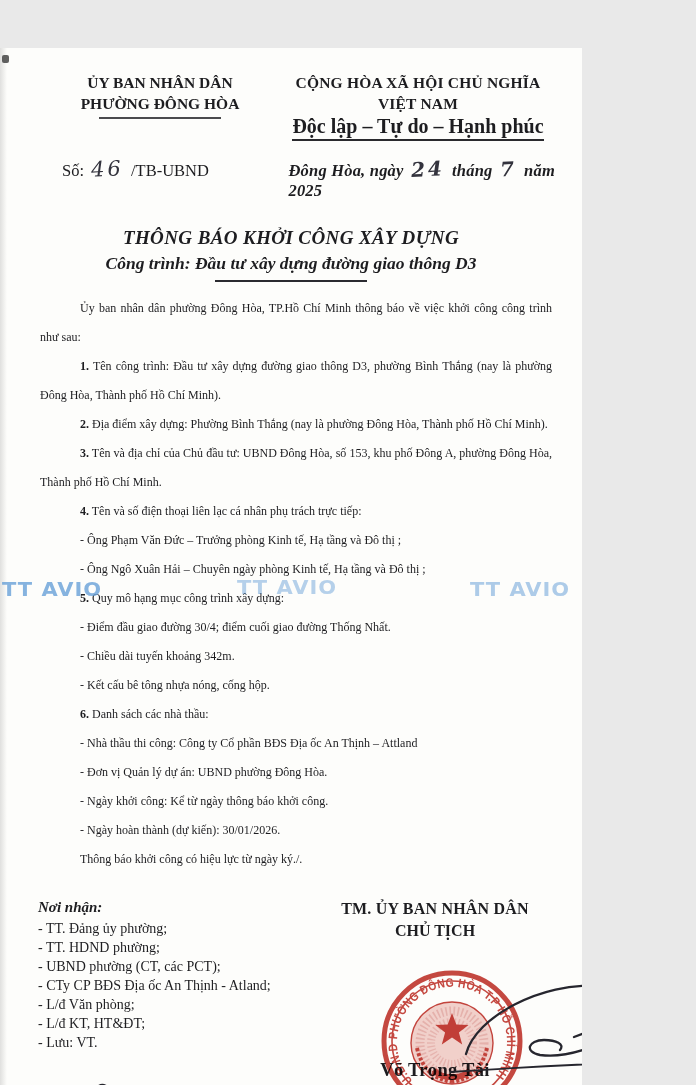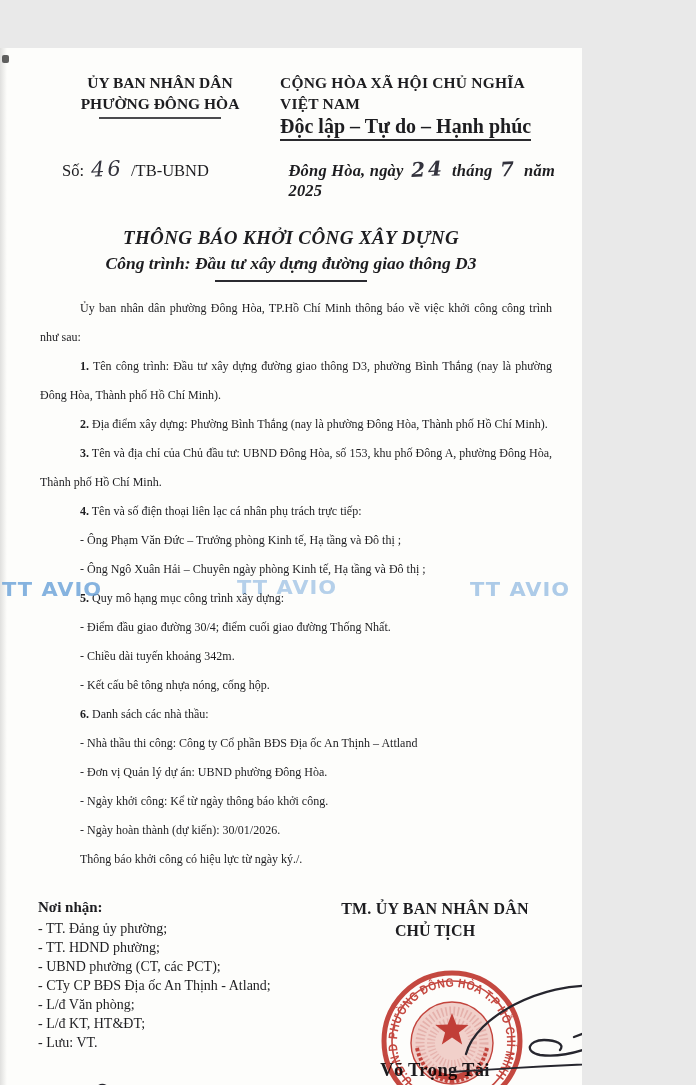--- a/index.html
+++ b/index.html
@@ -21,7 +21,7 @@
   .header-row{display:flex;padding:24px 26px 0 40px;}
   .org-block{width:240px;text-align:center;font-weight:bold;font-size:15.5px;line-height:21px;}
   .org-rule{width:122px;height:2px;background:#2a2a2e;margin:3px auto 0;opacity:.85;}
-  .national-block{flex:1;font-weight:bold;}
+  .national-block{flex:1;text-align:center;font-weight:bold;}
   .nb-line1{font-size:15.5px;line-height:21px;letter-spacing:.2px;}
   .motto{display:inline-block;font-size:20px;line-height:20px;padding-bottom:3px;border-bottom:2px solid #2a2a2e;margin-top:2px;}
 

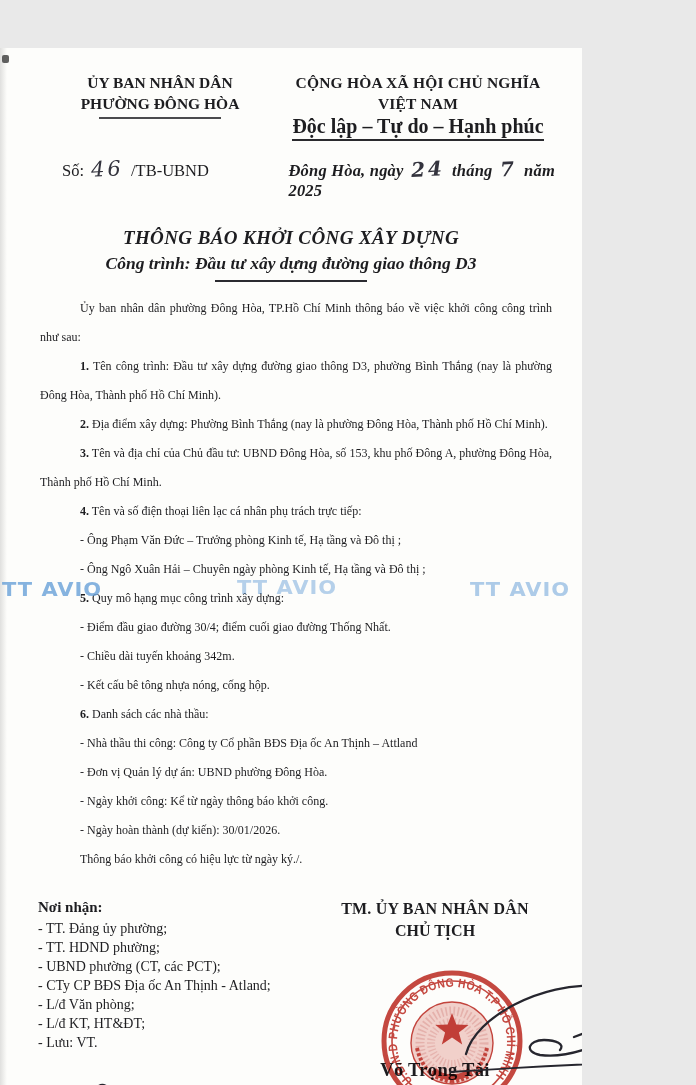--- a/index.html
+++ b/index.html
@@ -54,7 +54,7 @@
   
   .footer{display:flex;padding:24px 10px 0 38px;}
   .recipients{width:300px;font-size:14px;line-height:19px;}
-  .recip-title{font-weight:bold;font-size:15px;margin-bottom:2px;}
+  .recip-title{font-weight:bold;font-style:italic;font-size:15px;margin-bottom:2px;}
   .sign-block{flex:1;text-align:center;font-weight:bold;padding-right:40px;}
   .sign-line1{font-size:16px;line-height:22px;letter-spacing:.2px;}
   .sign-line2{font-size:16px;line-height:22px;}

